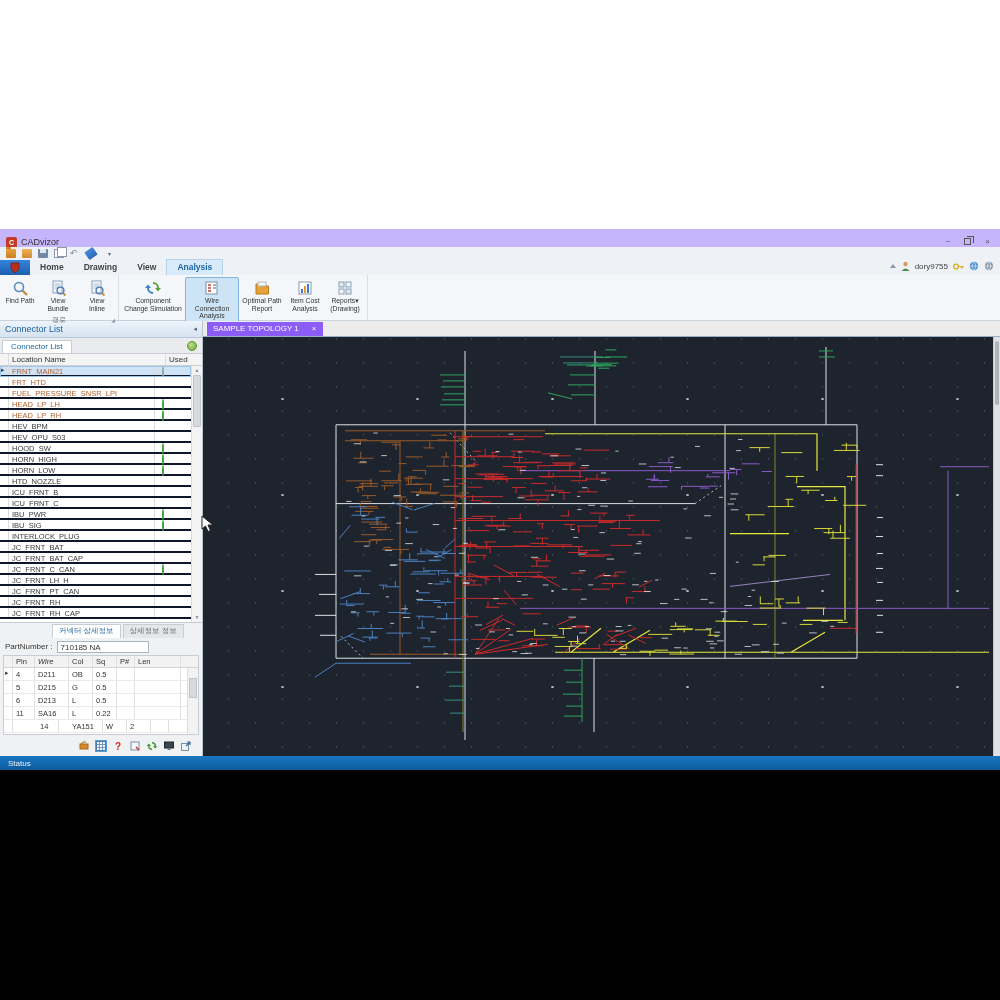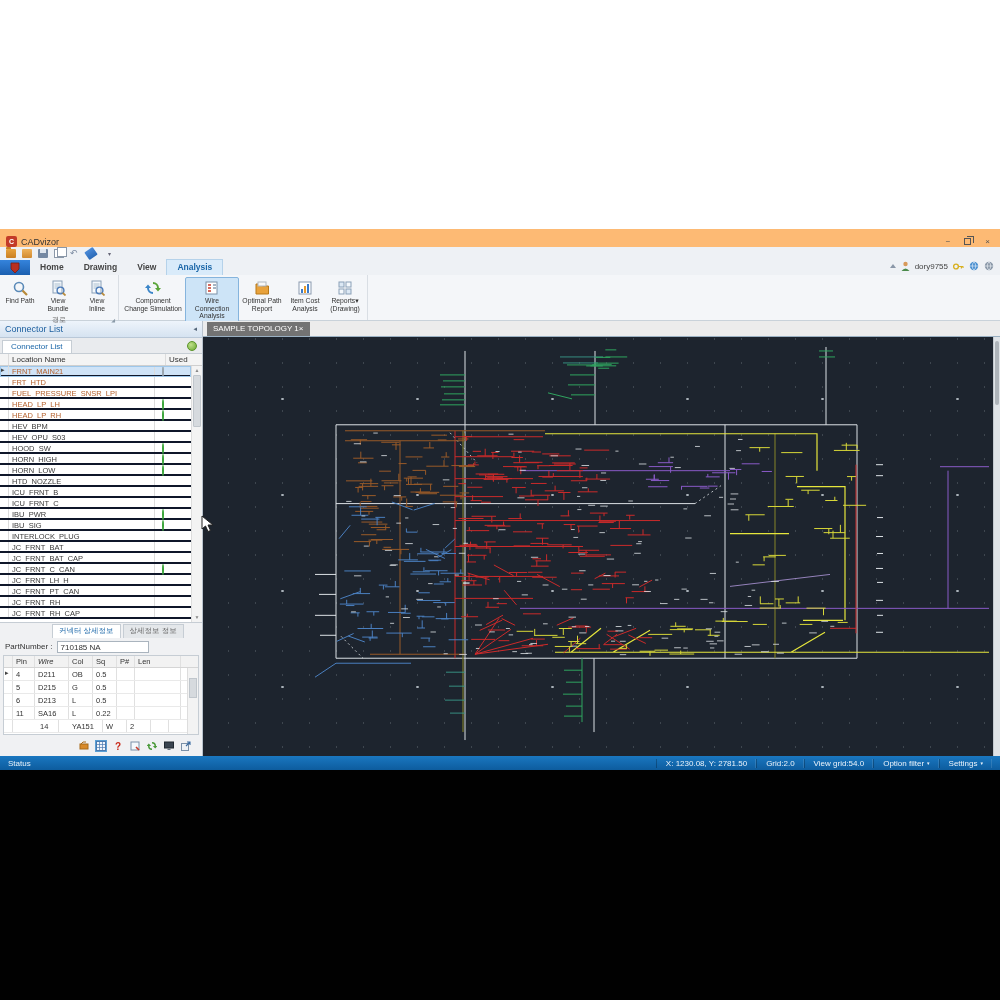--- a/index.html
+++ b/index.html
@@ -10,7 +10,7 @@
   .app { height:541px; background:#eef1f5; display:flex; flex-direction:column; position:relative; }
 
   
-  .titlebar { height:18px; background:#fdba74; display:flex; align-items:flex-end; padding:0 4px; }
+  .titlebar { height:18px; background:#c4b5fd; display:flex; align-items:flex-start; padding:8px 4px; }
   .app-logo { width:11px; height:11px; background:#c33b28; border-radius:2px; margin:0 4px 0 2px;
               display:flex; align-items:center; justify-content:center; color:#fff; font-size:7px; font-weight:bold; }
   .app-title { font-size:9px; color:#333; }

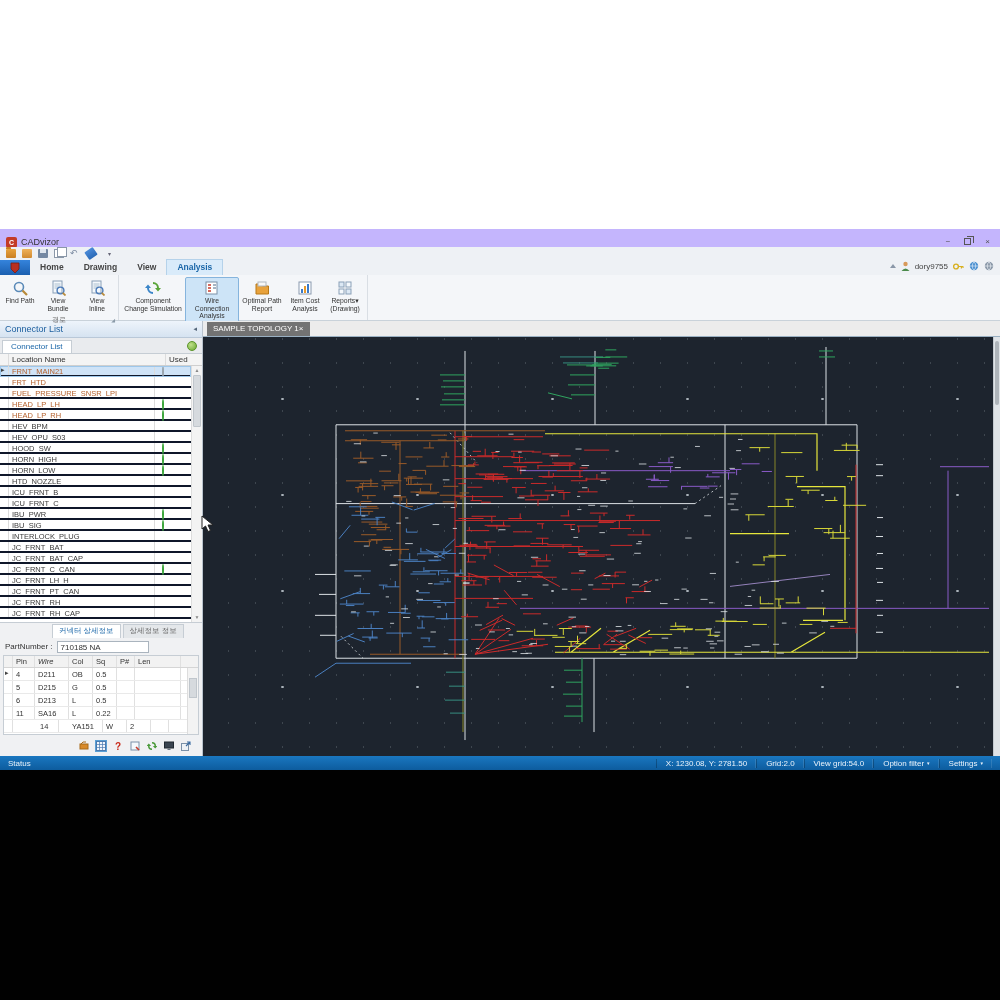--- a/index.html
+++ b/index.html
@@ -111,7 +111,7 @@
   
   .canvas-area { flex:1; display:flex; flex-direction:column; min-width:0; position:relative; }
   .doc-tabbar { height:16px; background:#ececec; border-bottom:1px solid #9ab0c2; display:flex; align-items:flex-end; padding-left:4px; }
-  .doc-tab { background:#737373; color:#fff; font-size:8px; padding:2px 6px 3px; display:flex; gap:0; align-items:center; }
+  .doc-tab { background:#8b5cf6; color:#fff; font-size:8px; padding:2px 6px 3px; display:flex; gap:13px; align-items:center; }
   .doc-tab .x { font-size:8px; line-height:8px; }
   .canvas-wrap { flex:1; display:flex; min-height:0; }
   .canvas { flex:1; position:relative; background-color:#1d242e;

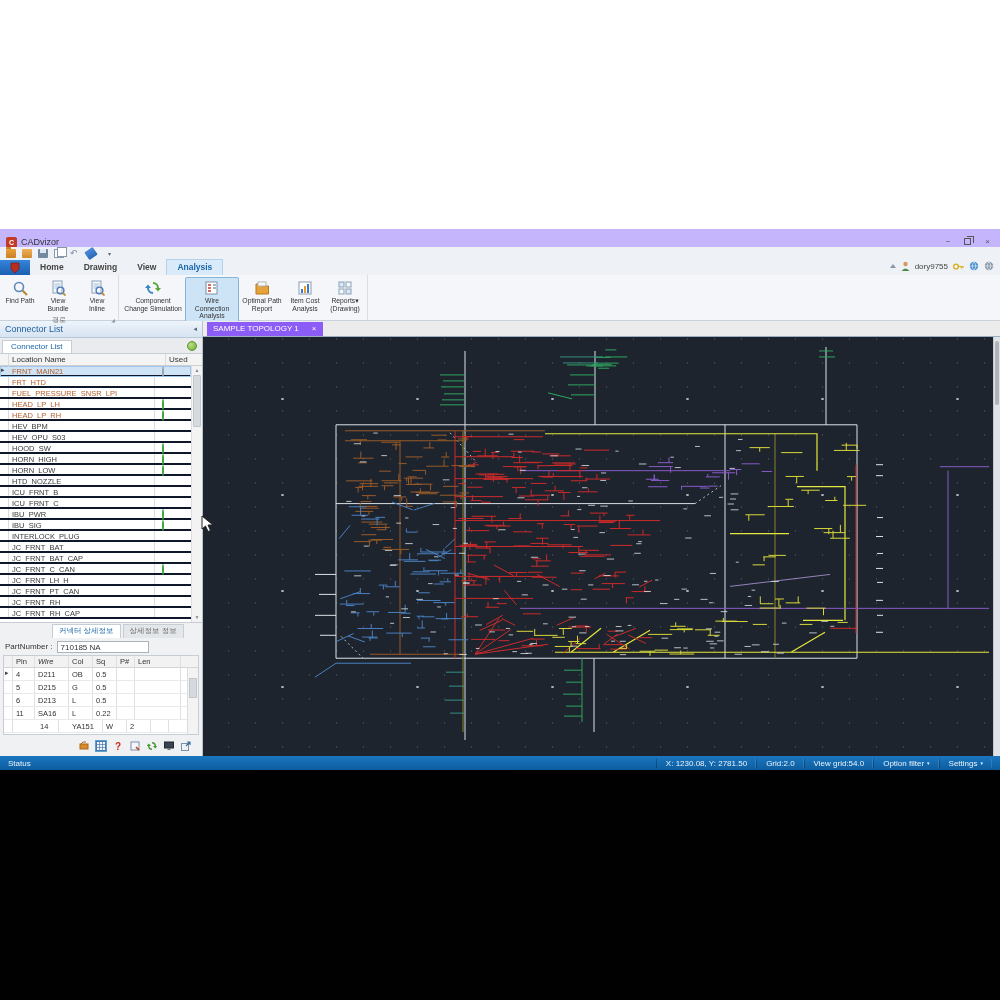--- a/index.html
+++ b/index.html
@@ -589,25 +589,6 @@
 
     <div class="statusbar">
       <span>Status</span>
-      <div class="sb-right" id="sb-right">
-          <div class="sb-item">
-            <span>X: 1230.08, Y: 2781.50</span>
-          </div>
-          <div class="sb-item">
-            <span>Grid:2.0</span>
-          </div>
-          <div class="sb-item">
-            <span>View grid:54.0</span>
-          </div>
-          <div class="sb-item">
-            <span>Option filter</span>
-            <span class="sb-caret">▾</span>
-          </div>
-          <div class="sb-item">
-            <span>Settings</span>
-            <span class="sb-caret">▾</span>
-          </div>
-        </div>
     </div>
 
     <svg class="cursor" width="14" height="18" viewBox="0 0 14 18">

